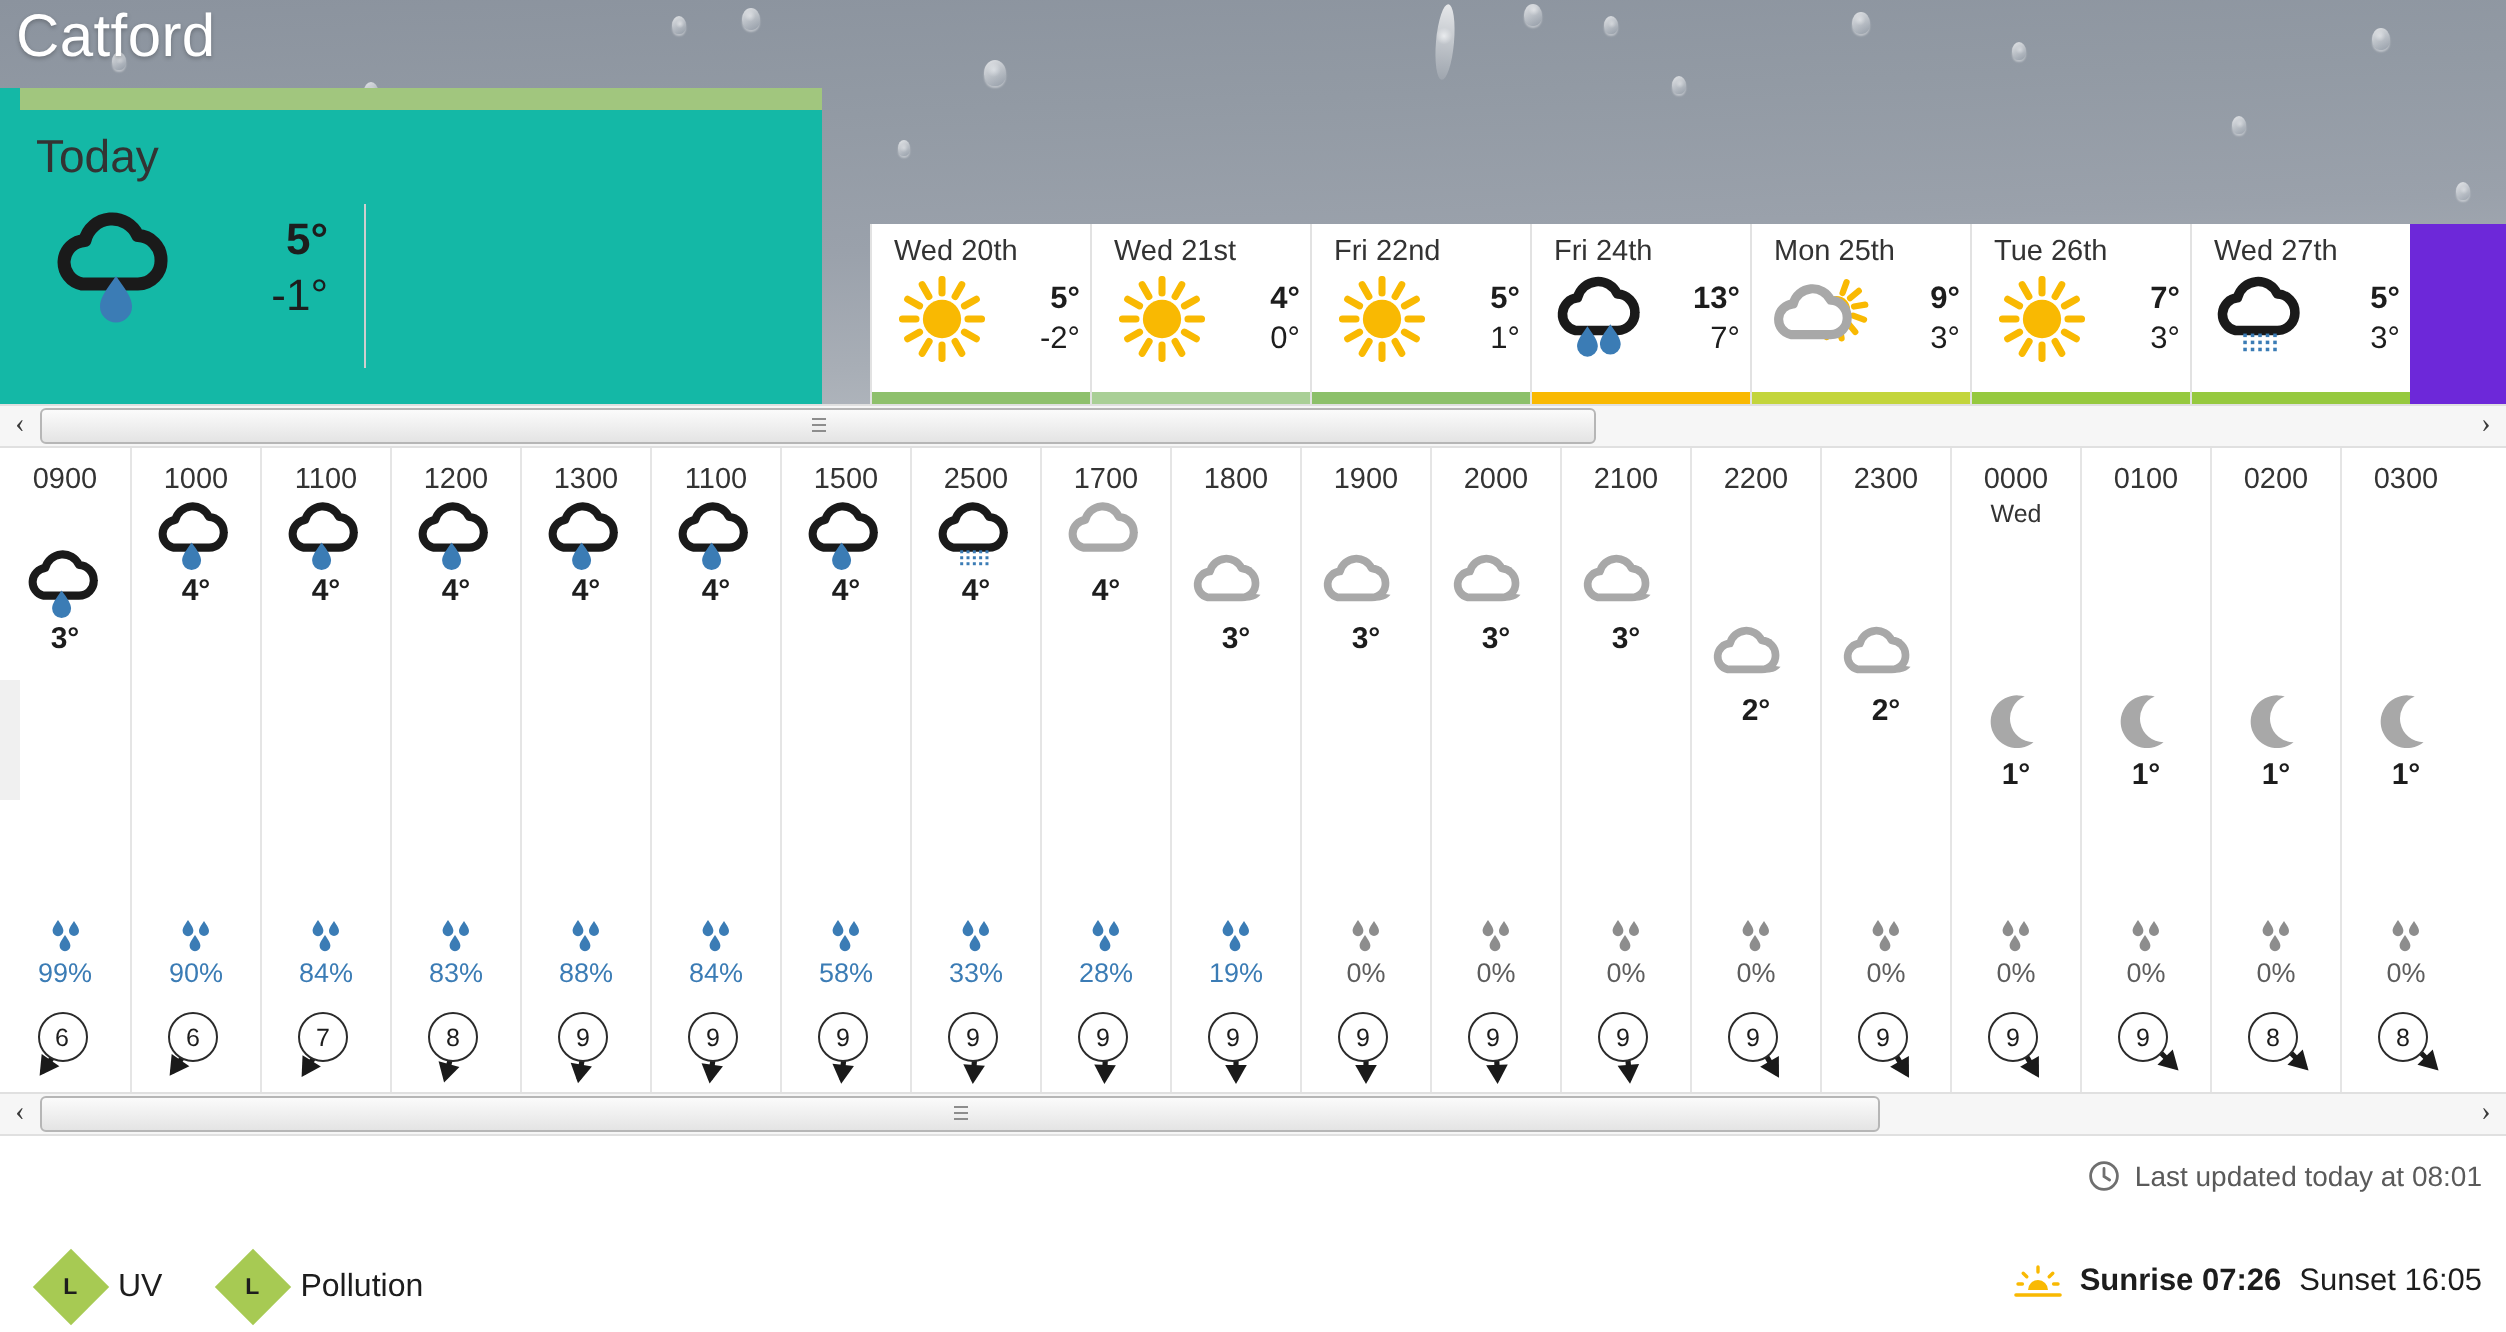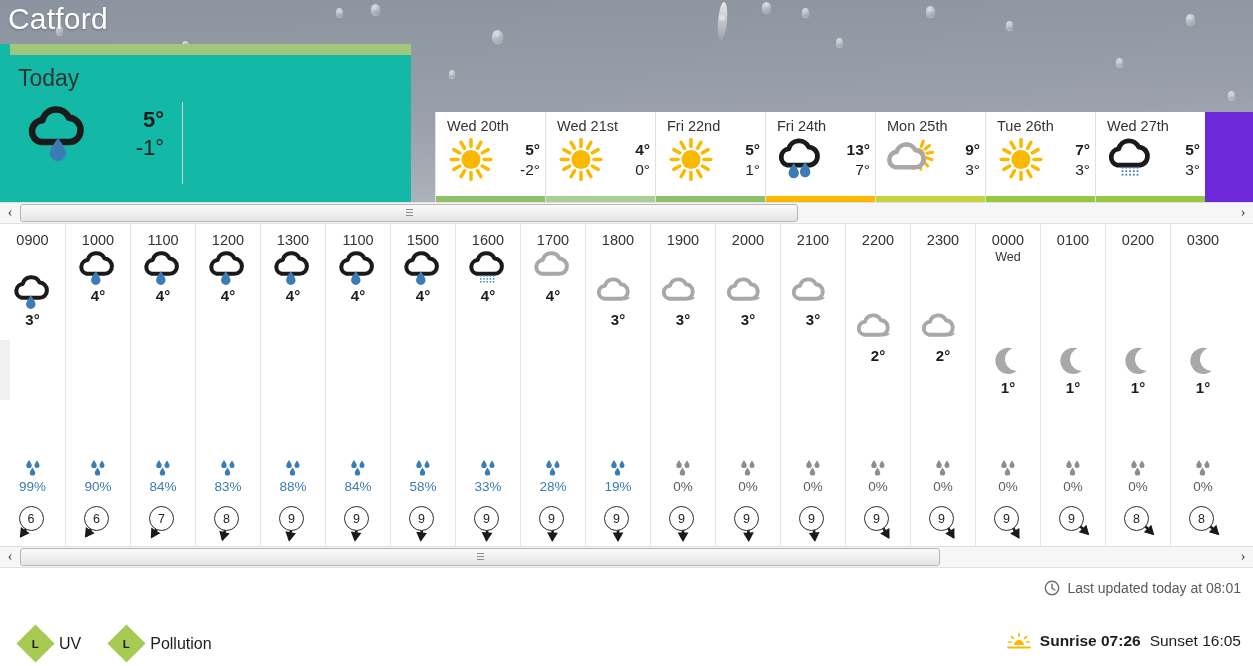--- a/index.html
+++ b/index.html
@@ -649,7 +649,7 @@
         </div>
       </div>
       <div class="hr-col">
-        <div class="hr-time">1600</div>
+        <div class="hr-time">2500</div>
         <div class="hr-graph" style="top:28px">
           <div class="hr-ic">
             <svg width="44" height="36" viewBox="0 0 50 41">

